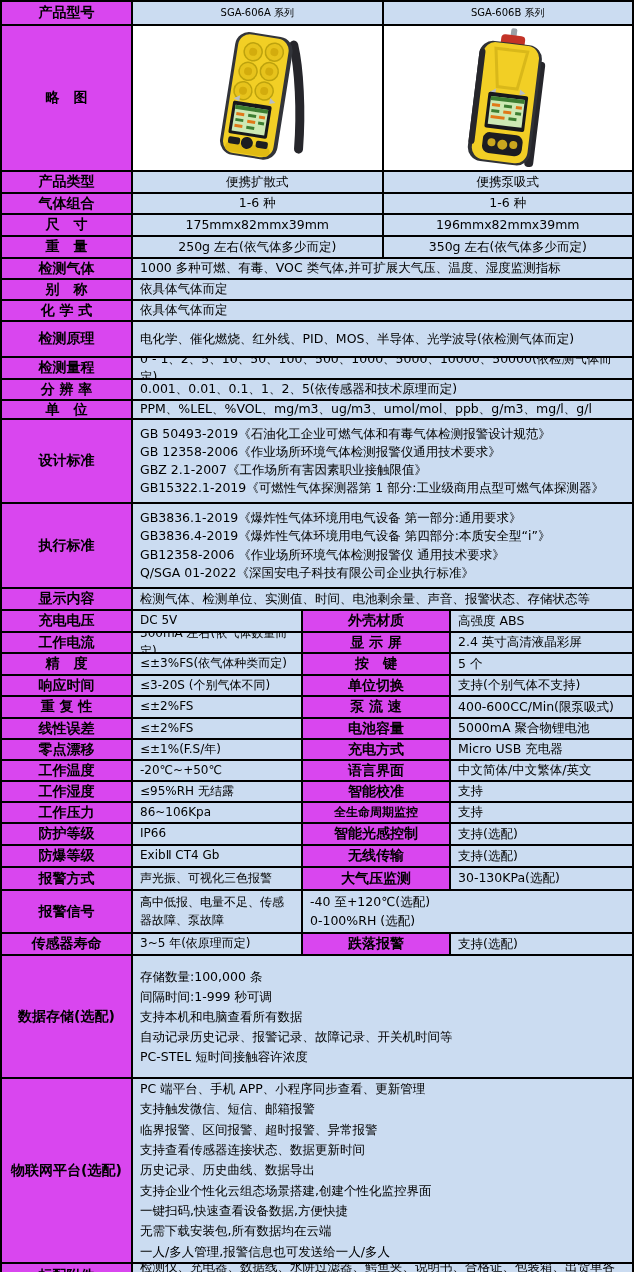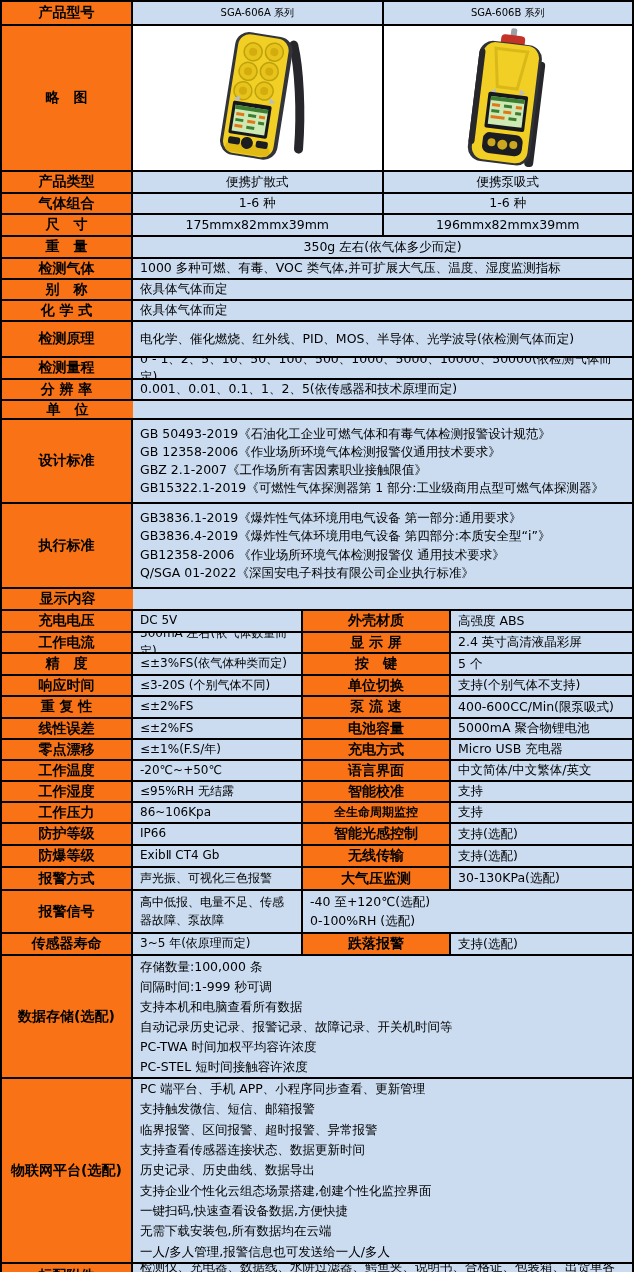--- a/index.html
+++ b/index.html
@@ -9,7 +9,7 @@
   .row:last-child{border-bottom:none;}
   .cell{box-sizing:border-box;border-right:2px solid #000;display:flex;align-items:center;overflow:hidden;}
   .cell:last-child{border-right:none;}
-  .label{background:#f97316;font-weight:bold;font-size:14px;justify-content:center;text-align:center;line-height:1.25;}
+  .label{background:#d946ef;font-weight:bold;font-size:14px;justify-content:center;text-align:center;line-height:1.25;}
   .value{background:#cbdcf1;font-size:12.5px;justify-content:flex-start;padding:0 7px;line-height:1.45;}
   .vcenter{justify-content:center;padding:0 4px;}
   .chead{background:#cbdcf1;font-weight:normal;font-size:10px;justify-content:center;}

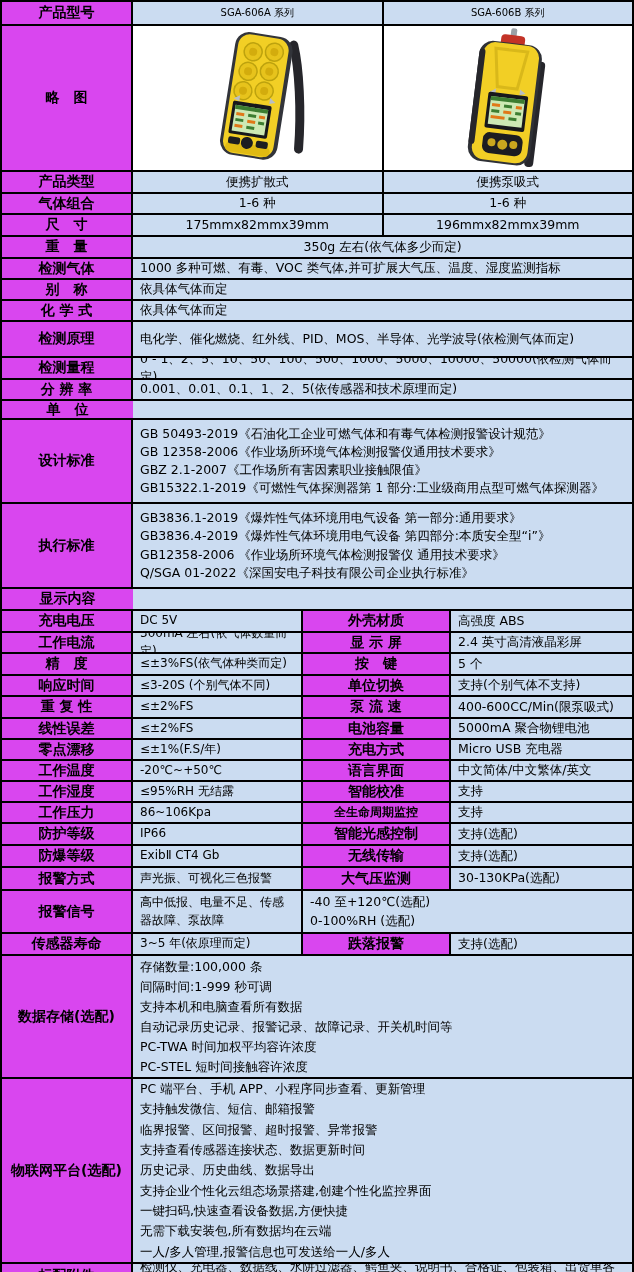--- a/index.html
+++ b/index.html
@@ -127,6 +127,7 @@
   </div>
   <div class="row" style="height:22px">
     <div class="cell label w-label">重　量</div>
+    <div class="cell value vcenter flex1">250g 左右(依气体多少而定)</div>
     <div class="cell value vcenter flex1">350g 左右(依气体多少而定)</div>
   </div>
 

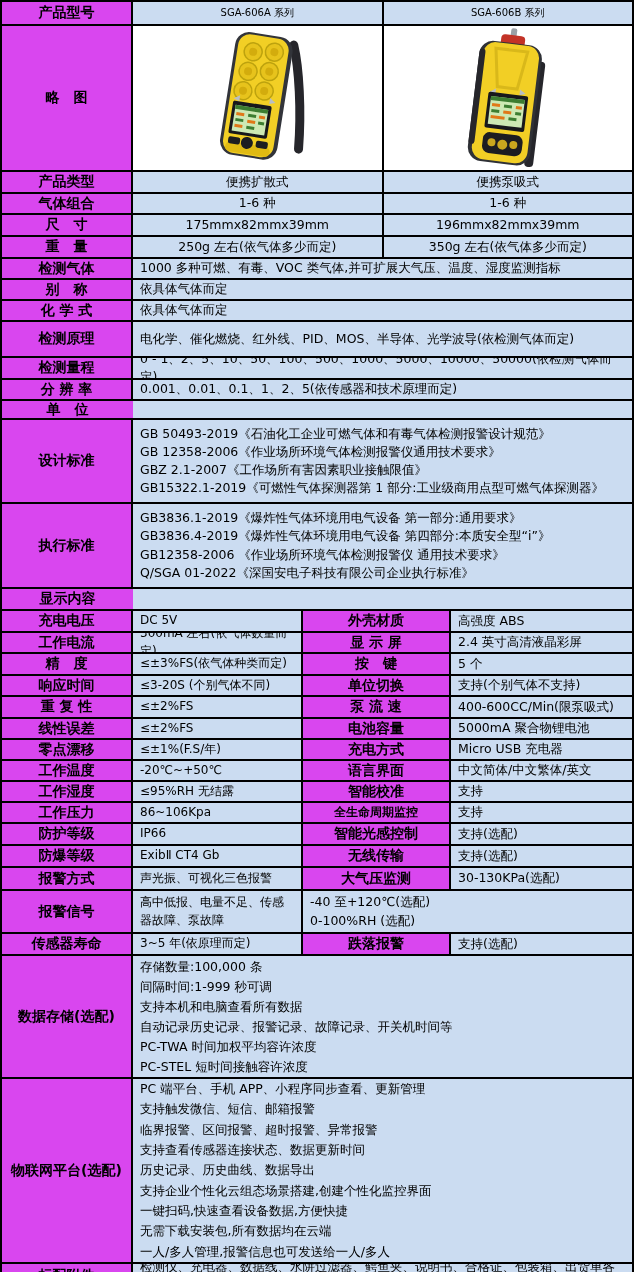--- a/index.html
+++ b/index.html
@@ -157,6 +157,7 @@
   </div>
   <div class="row" style="height:19px">
     <div class="cell label w-label">单　位</div>
+    <div class="cell value flex1">PPM、%LEL、%VOL、mg/m3、ug/m3、umol/mol、ppb、g/m3、mg/l、g/l</div>
   </div>
 
   <div class="row" style="height:84px">

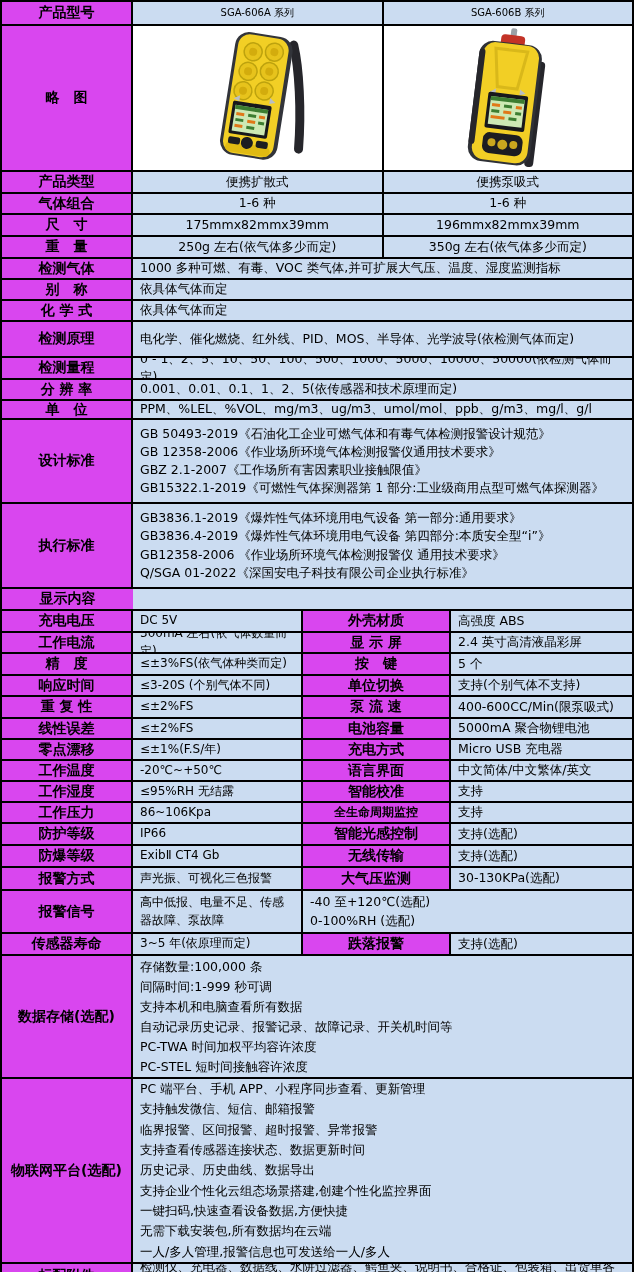--- a/index.html
+++ b/index.html
@@ -182,6 +182,7 @@
 
   <div class="row" style="height:22px">
     <div class="cell label w-label">显示内容</div>
+    <div class="cell value flex1">检测气体、检测单位、实测值、时间、电池剩余量、声音、报警状态、存储状态等</div>
   </div>
 
   <div class="row" style="height:22px">

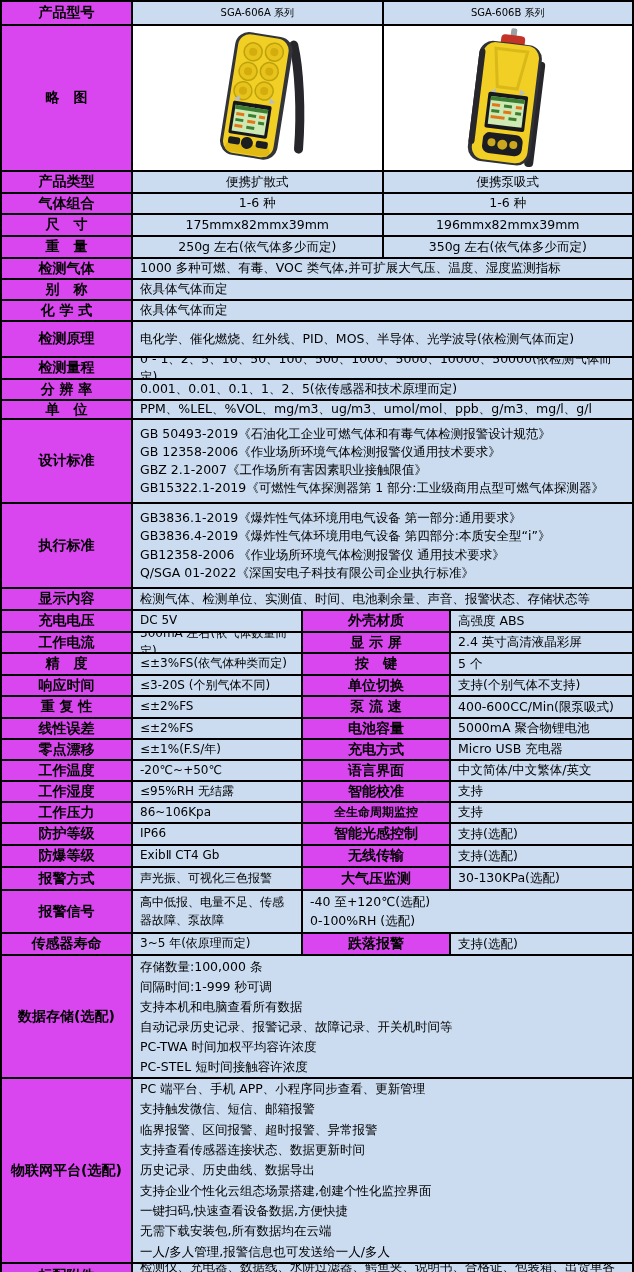--- a/index.html
+++ b/index.html
@@ -288,7 +288,6 @@
       <div class="line">间隔时间:1-999 秒可调</div>
       <div class="line">支持本机和电脑查看所有数据</div>
       <div class="line">自动记录历史记录、报警记录、故障记录、开关机时间等</div>
-      <div class="line">PC-TWA 时间加权平均容许浓度</div>
       <div class="line">PC-STEL 短时间接触容许浓度</div>
     </div>
   </div>

